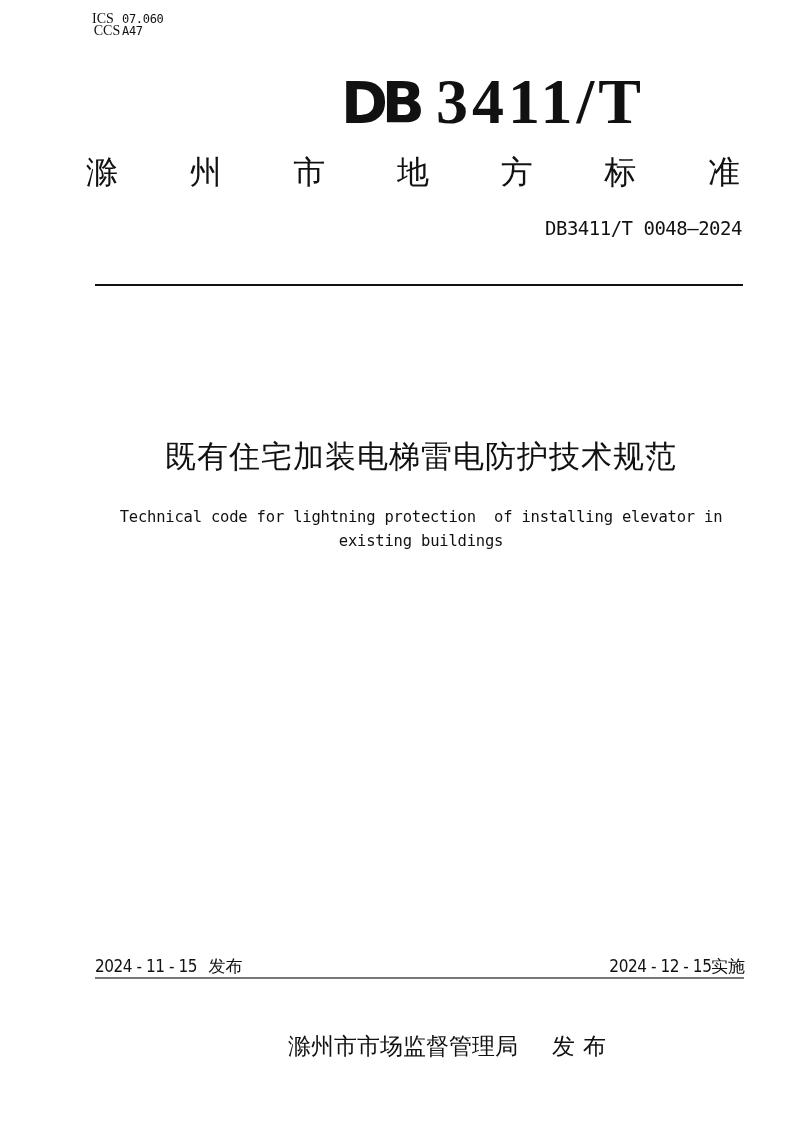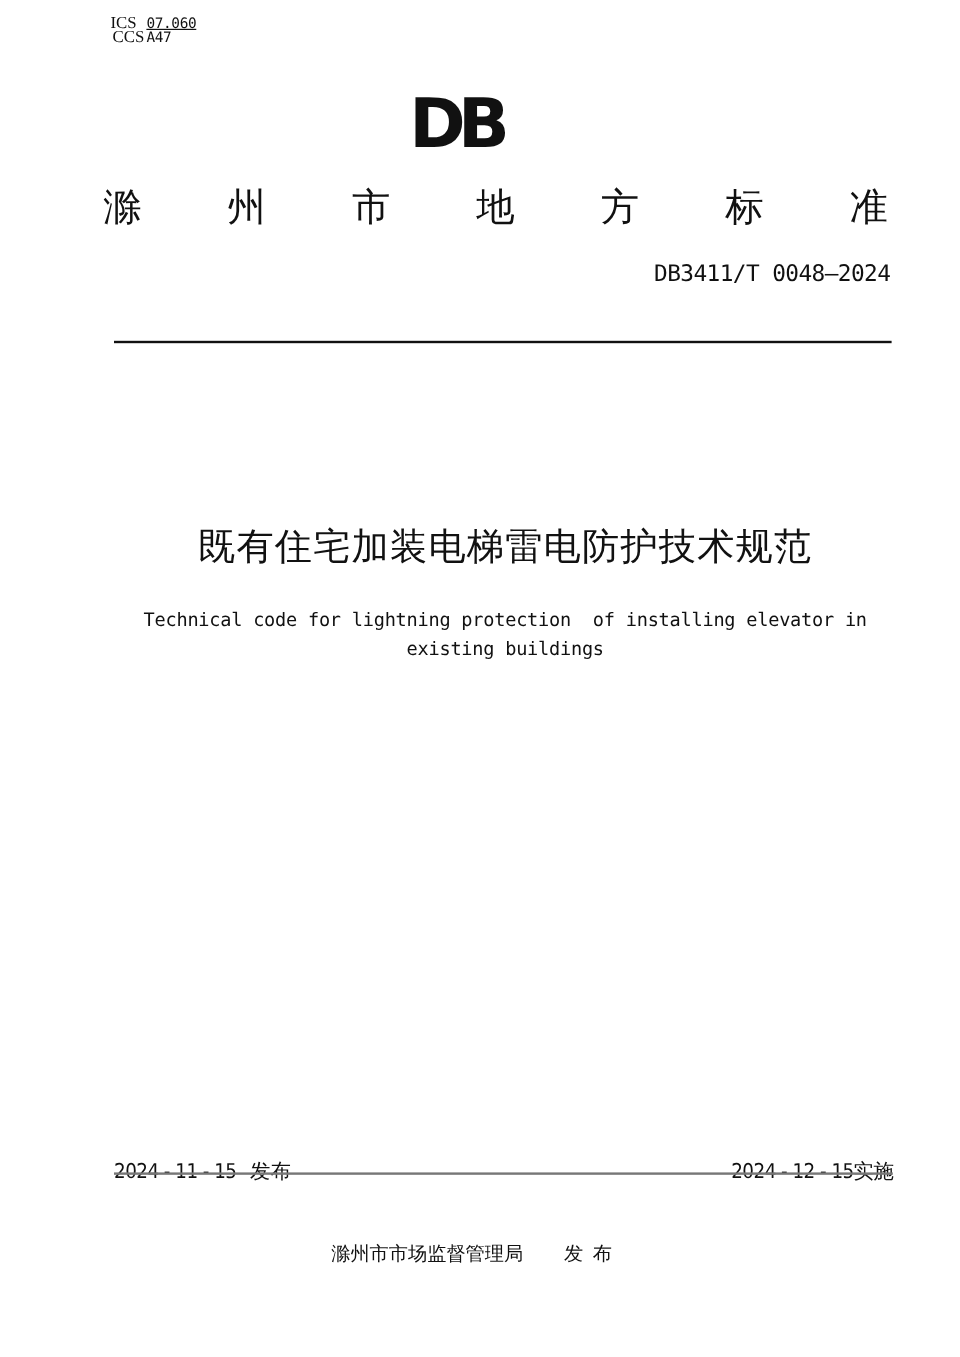--- a/index.html
+++ b/index.html
@@ -34,7 +34,7 @@
       font-size: 12px;
       letter-spacing: -0.3px;
     }
-    #ics { top: 11px; text-decoration: underline; }
+    #ics { top: 11px; }
     #ccs { top: 23px; text-align: center; }
 
     .db-mark {

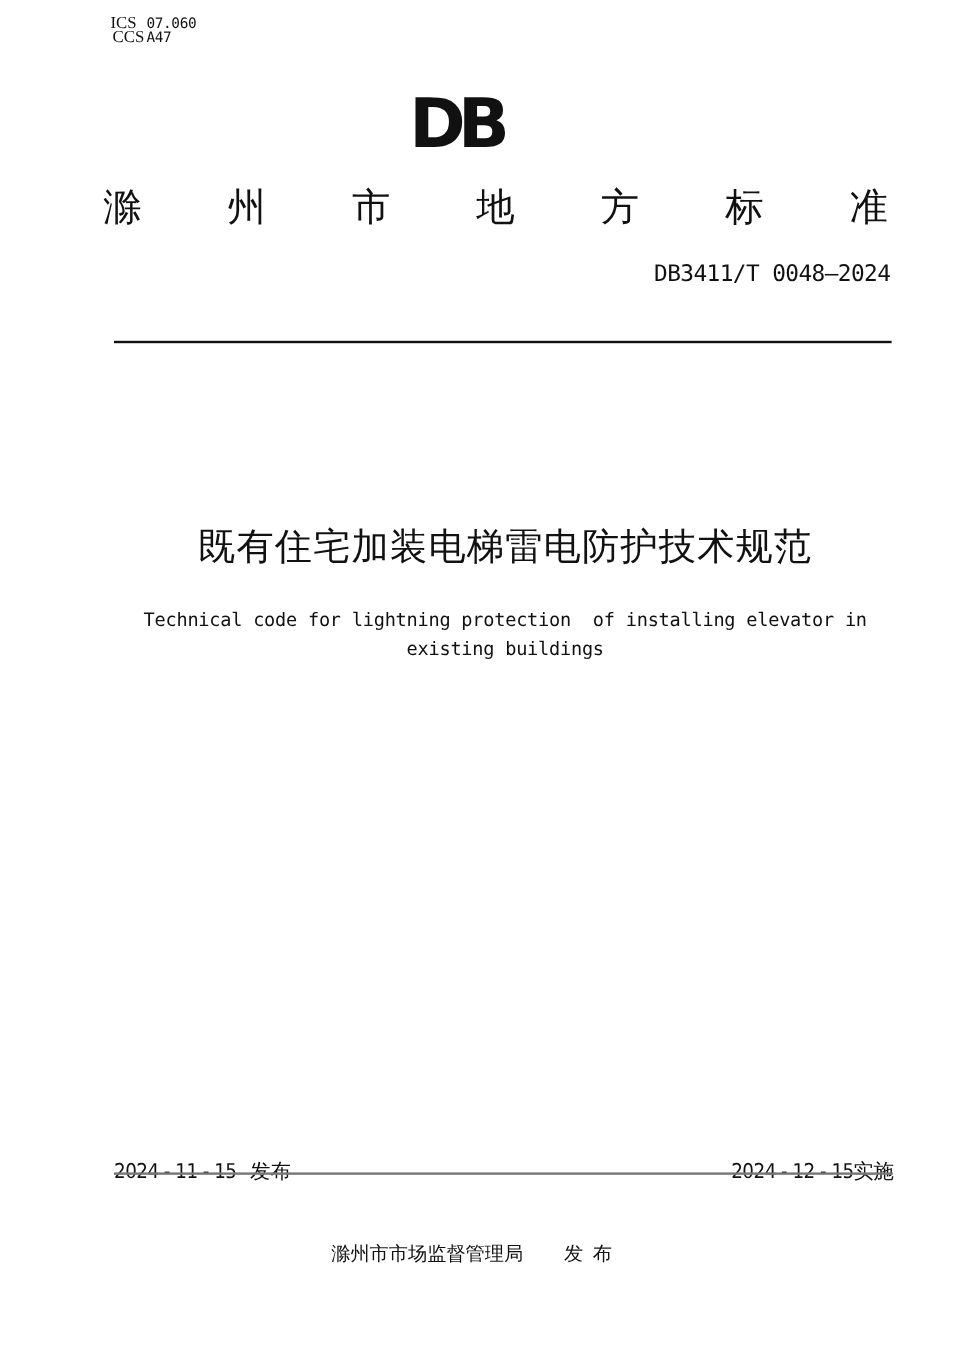--- a/index.html
+++ b/index.html
@@ -169,6 +169,7 @@
 
 <div class="abs db-mark">
   <span class="db">DB</span>
+    <span class="num">3411/T</span>
 </div>
 
 <div class="abs local-std">

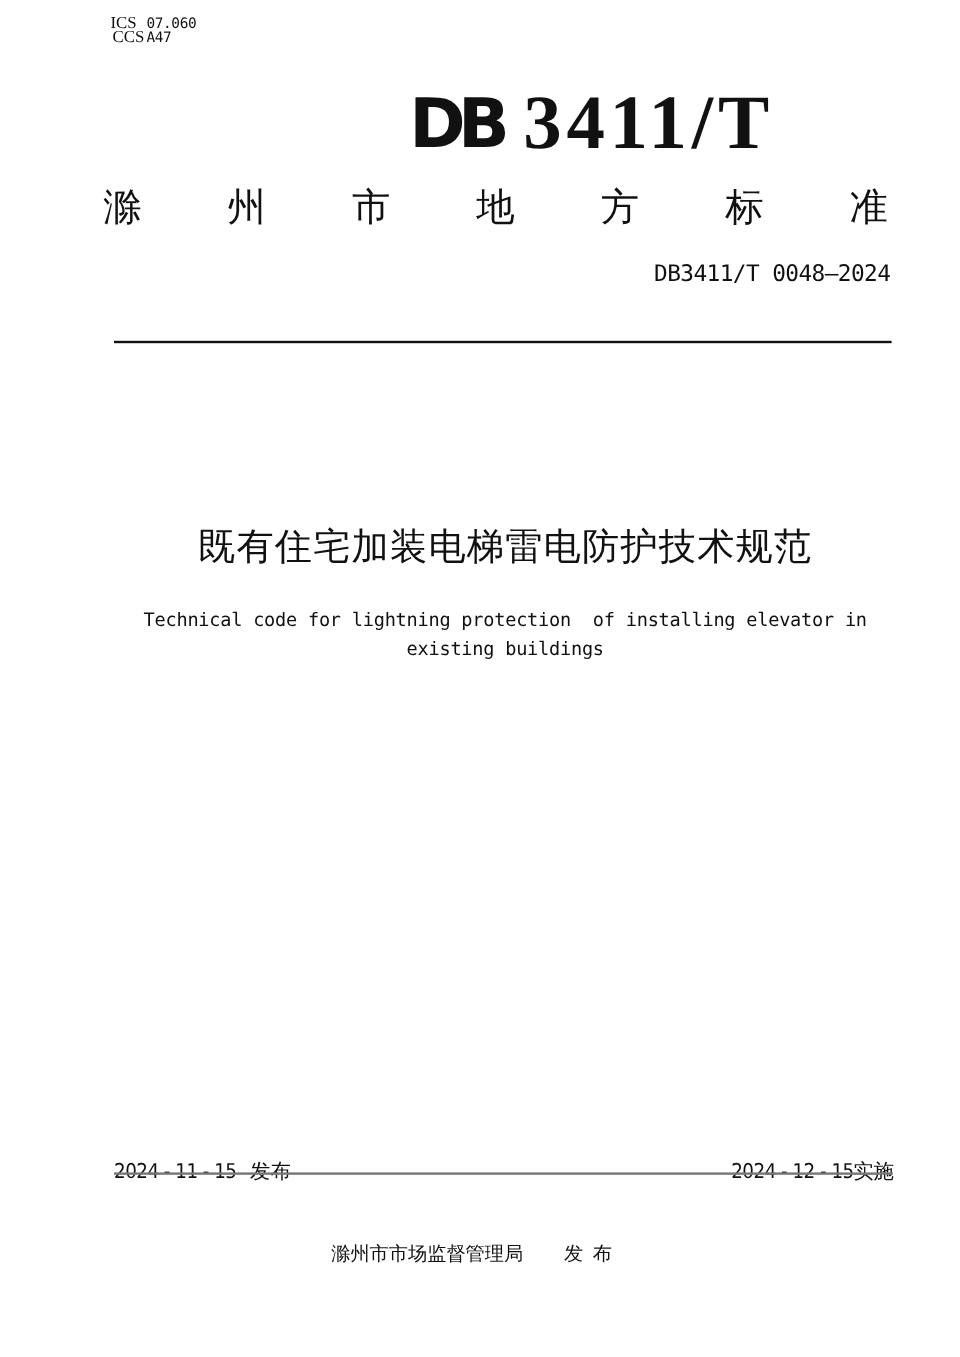--- a/index.html
+++ b/index.html
@@ -126,7 +126,6 @@
       font-size: 17px;
       line-height: 24px;
       white-space: nowrap;
-      margin-top: 11px;
     }
     .date-row .date {
       font-family: "DejaVu Sans", sans-serif;

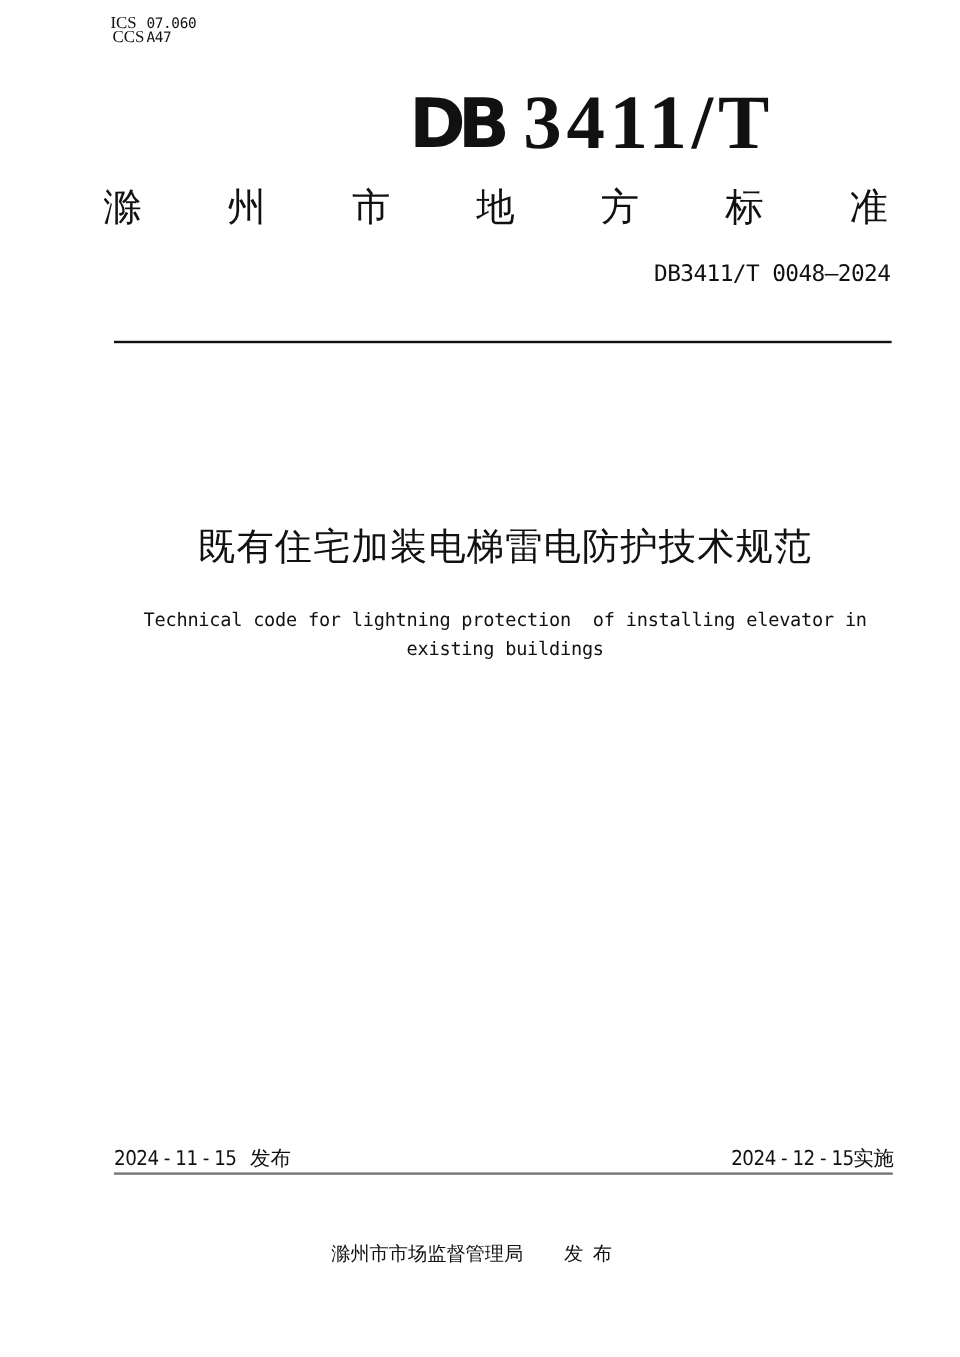--- a/index.html
+++ b/index.html
@@ -146,12 +146,11 @@
     }
 
     .publisher {
-      left: 276px;
+      left: 288px;
       top: 1034px;
-      font-size: 16px;
+      font-size: 23px;
       line-height: 24px;
       white-space: nowrap;
-      font-family: Liberation Serif, serif;
     }
     .publisher .gap { display: inline-block; width: 34px; }
     .publisher .act { letter-spacing: 8px; }

